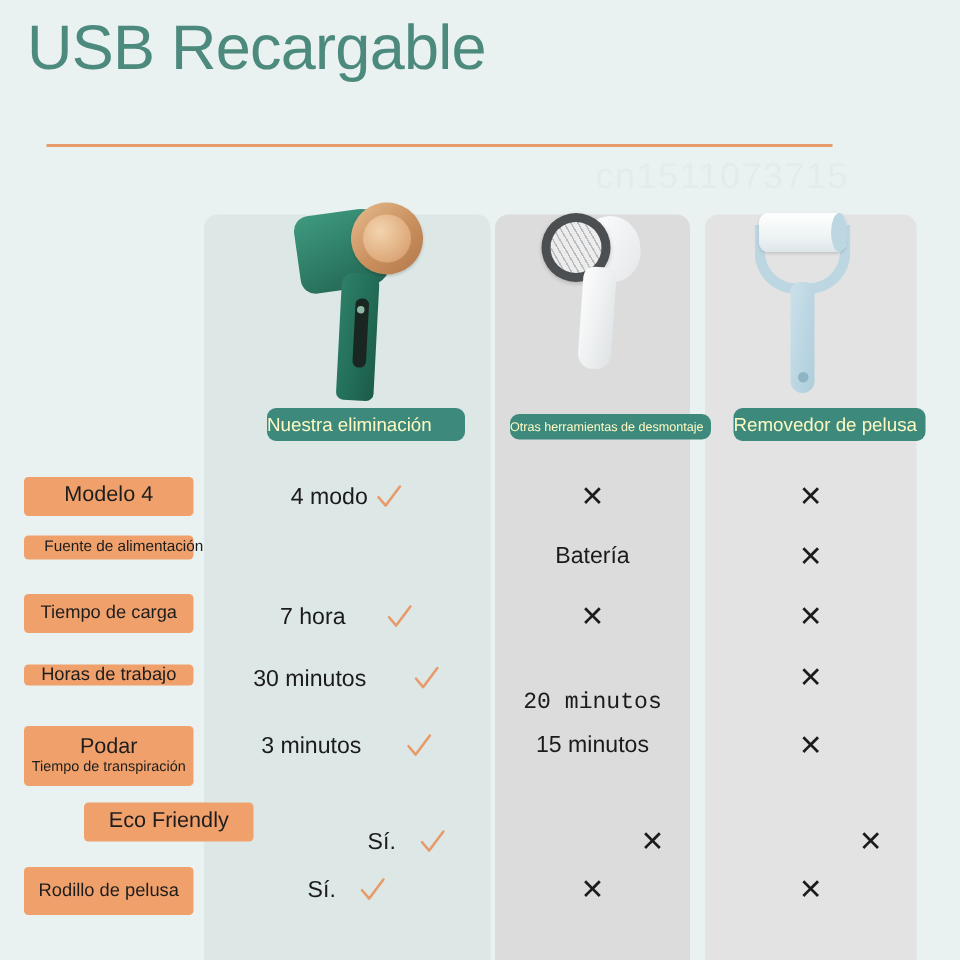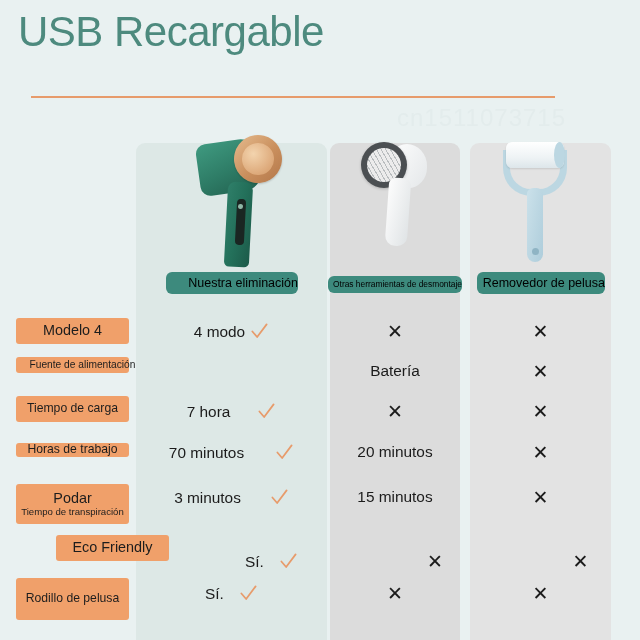--- a/index.html
+++ b/index.html
@@ -196,11 +196,12 @@
     position: absolute;
     z-index: 4;
     background: #3d8a7d;
-    color: #000000;
+    color: #fef9c3;
     border-radius: 6px;
-    text-align: right;
+    text-align: left;
     white-space: nowrap;
     box-sizing: border-box;
+    margin-left: 12px;
   }
   .col-pill.c0 {
     left: 166px; top: 272px;

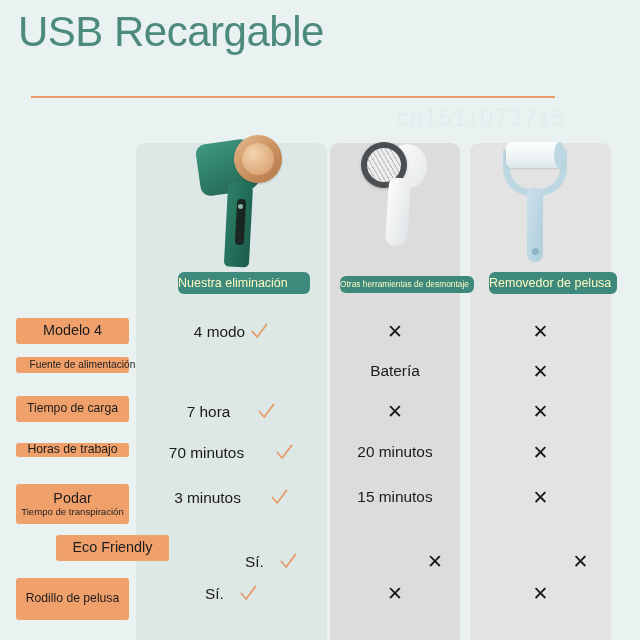--- a/index.html
+++ b/index.html
@@ -377,7 +377,7 @@
       </div>
       <div class="cell col0" style="top: 0px;">
         <div class="inner">
-          <span class="txt">70 minutos</span>
+          <span class="txt">30 minutos</span>
           <span class="mark-check" style="margin-left: 26px;">
             <svg viewBox="0 0 24 24" width="19" height="19">
               <path d="M3 12 L9 19 L21 3" fill="none" stroke="#e79b6b" stroke-width="2.2" stroke-linecap="round" stroke-linejoin="round"></path>

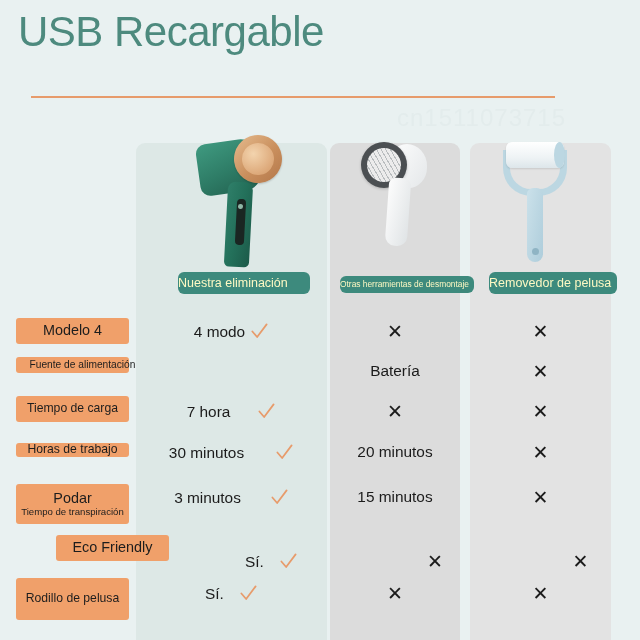--- a/index.html
+++ b/index.html
@@ -385,7 +385,7 @@
           </span>
         </div>
       </div>
-      <div class="cell col1" style="top: 0px;"><span class="txt">20 minutos</span></div>
+      <div class="cell col1" style="top: 16px; font-family: Liberation Mono, monospace;"><span class="txt">20 minutos</span></div>
       <div class="cell col2" style="top: 0px;"><span class="mark-x">✕</span></div>
     </div>
     <div class="row" style="top: 484px;">

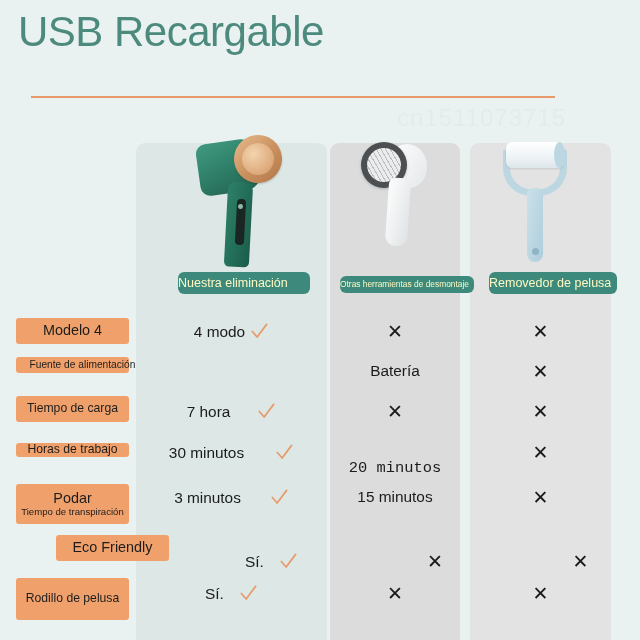--- a/index.html
+++ b/index.html
@@ -424,7 +424,7 @@
       <div class="cell col2" style="top: 17px;"><span class="mark-x">✕</span></div>
     </div>
     <div class="row" style="top: 578px;">
-      <div class="row-label medium" style="height: 42px;">
+      <div class="row-label medium" style="height: 32px;">
         <div class="lbl-main">Rodillo de pelusa</div>
       </div>
       <div class="cell col0" style="top: 6px;">

